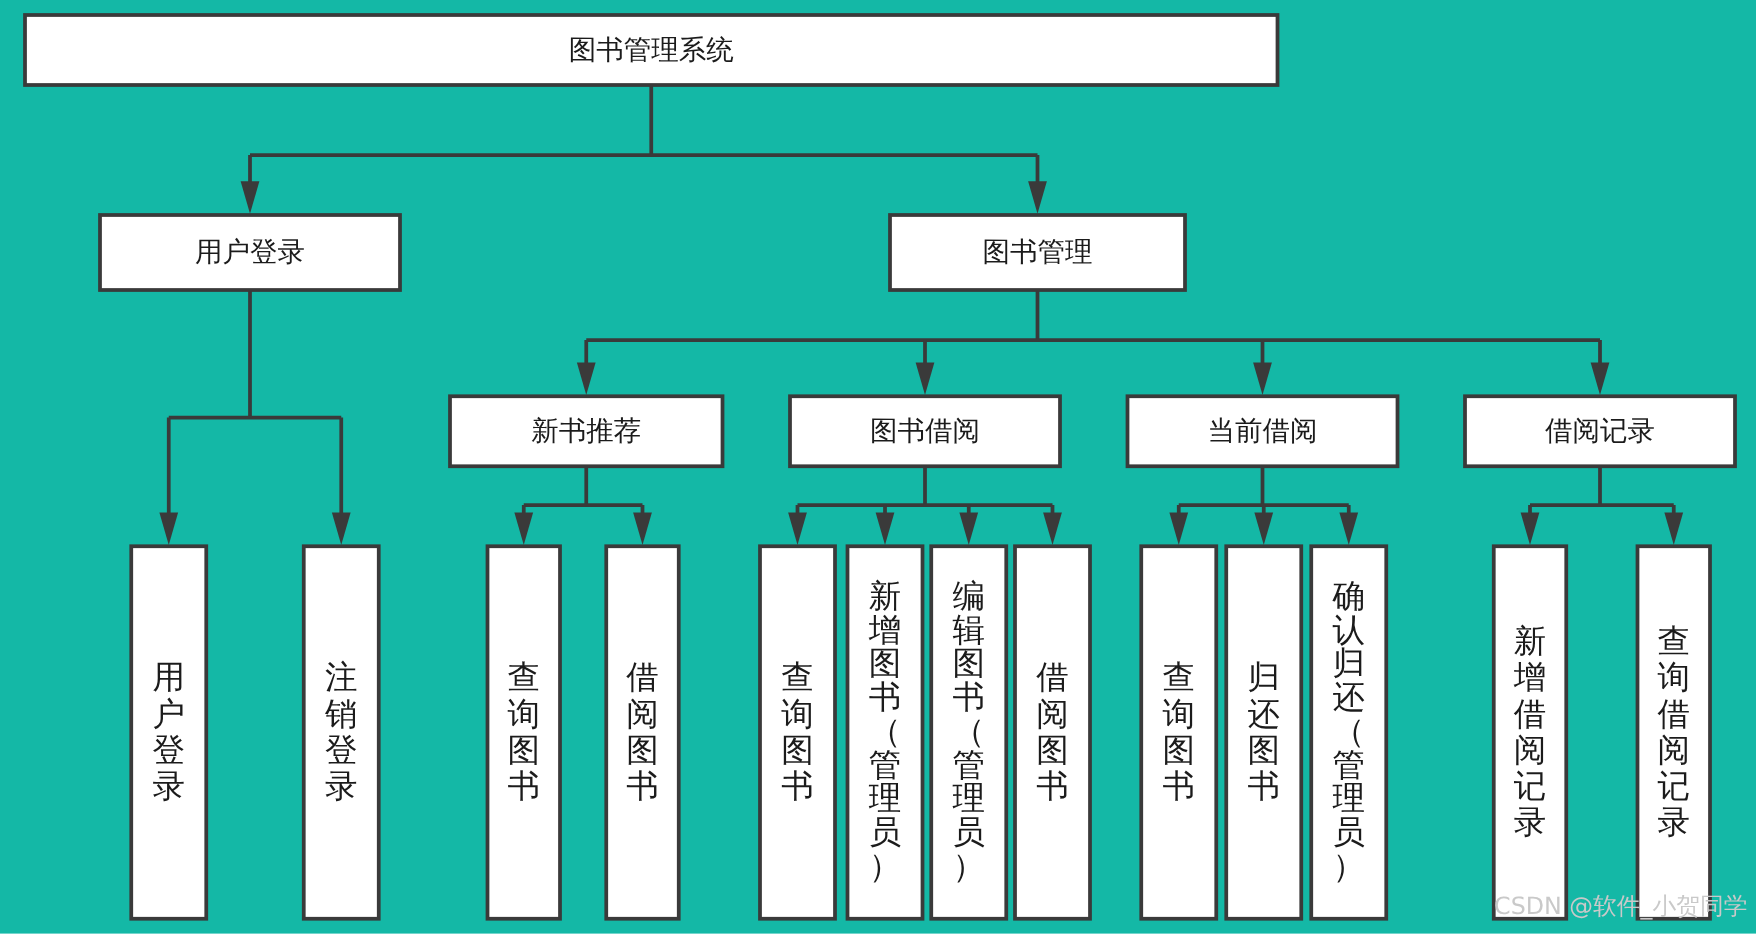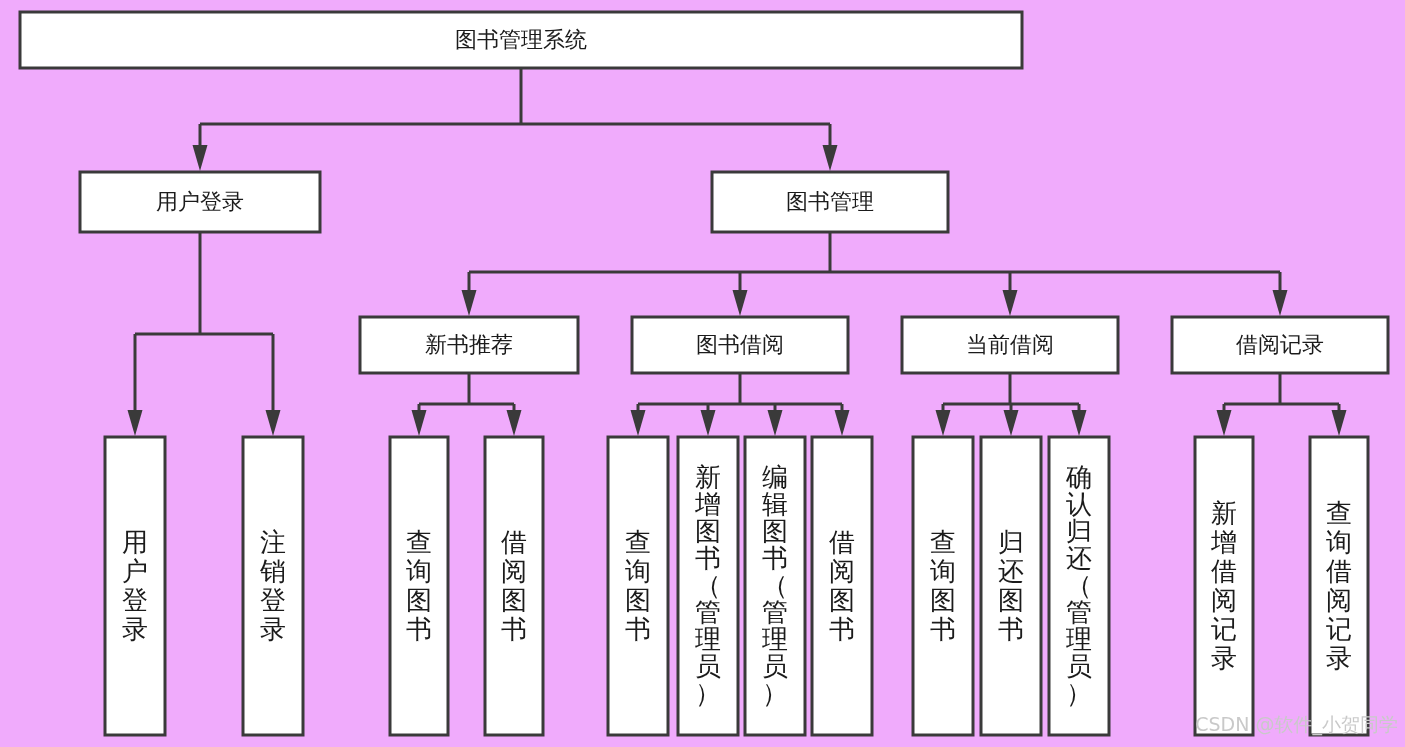--- a/index.html
+++ b/index.html
@@ -18,7 +18,7 @@
     position: relative;
     width: 1405px;
     height: 747px;
-    background: #f0abfc;
+    background: #14b8a6;
   }
   svg.diagram-canvas {
     position: absolute;

